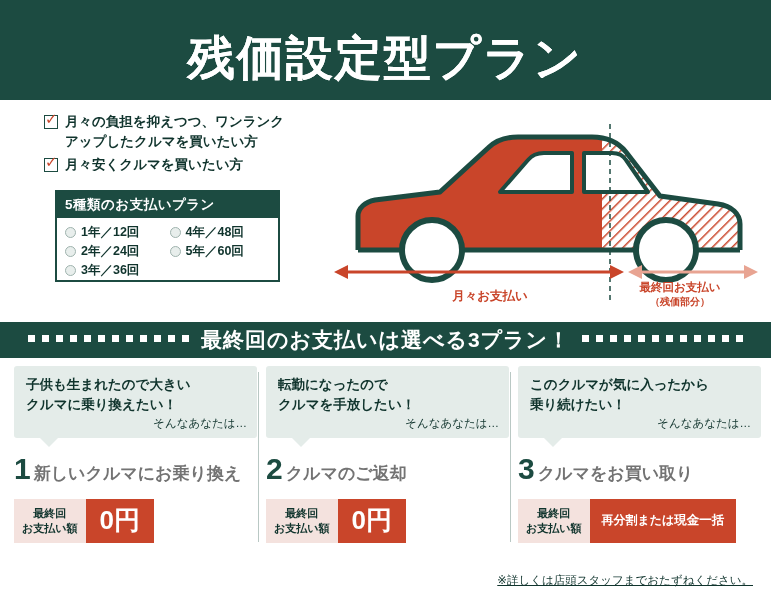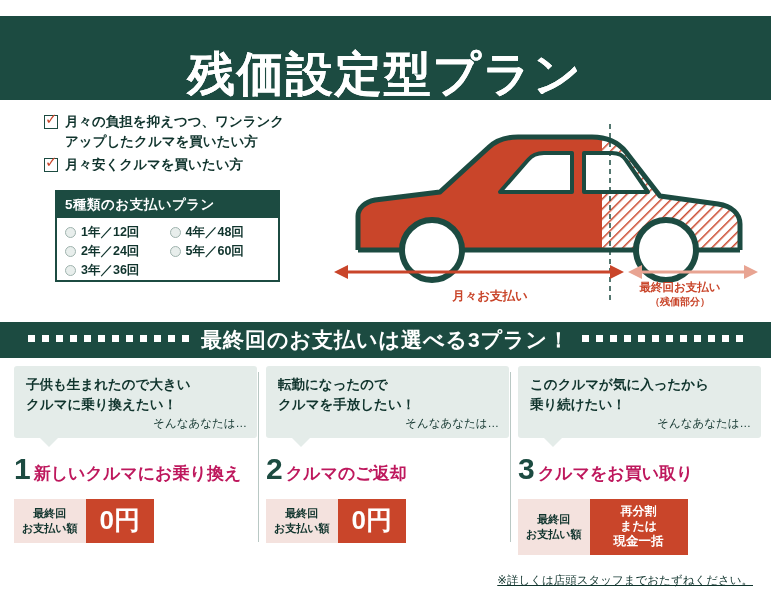--- a/index.html
+++ b/index.html
@@ -13,7 +13,7 @@
 
   
   .header {
-    position: absolute; left:0; top:16px; width:771px; height:116px;
+    position: absolute; left:0; top:0; width:771px; height:116px;
     background: #1c4b41;
     display:flex; align-items:center; justify-content:center;
   }

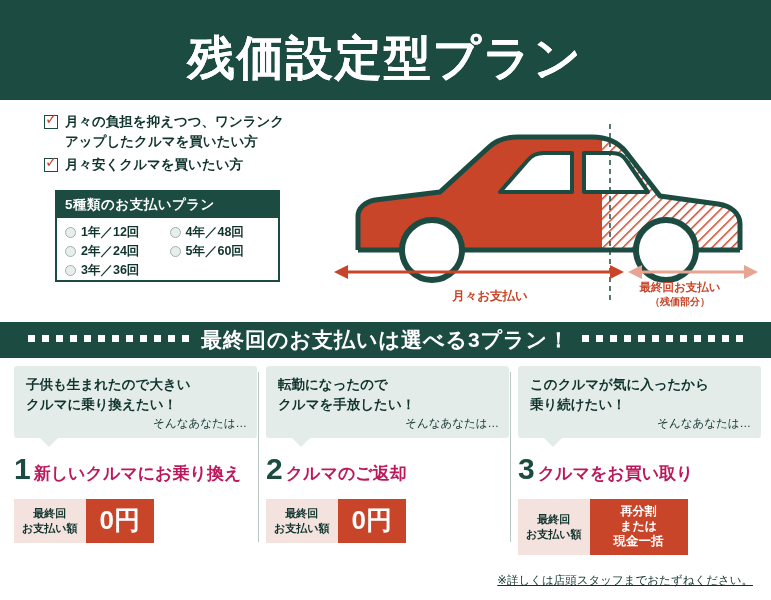--- a/index.html
+++ b/index.html
@@ -118,7 +118,7 @@
     font-size:30px; font-weight:bold; color:#1c4b41; line-height:1;
     margin-right:3px; font-family:"Liberation Sans", sans-serif;
   }
-  .card-title { font-size:17px; font-weight:bold; color:#be185d; }
+  .card-title { font-size:17px; font-weight:bold; color:#737373; }
 
   .result-row { display:flex; align-items:stretch; margin-top:14px; }
   .result-label {

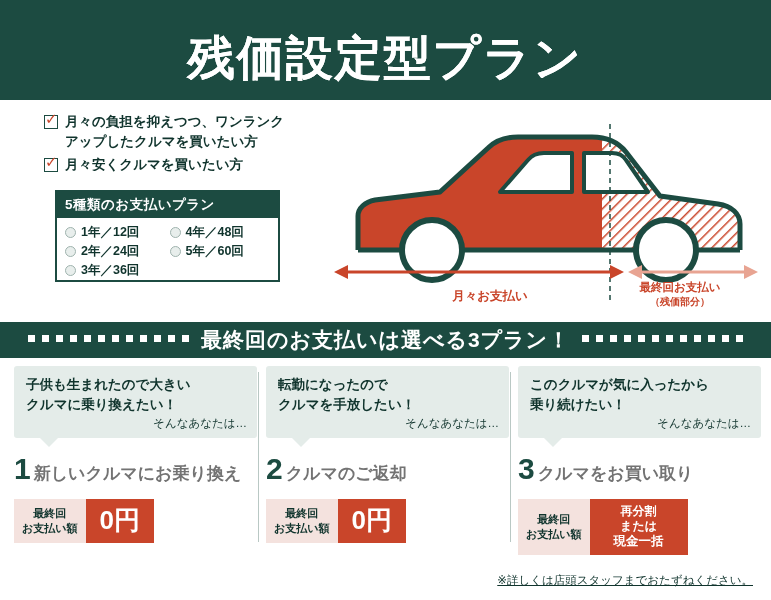--- a/index.html
+++ b/index.html
@@ -132,7 +132,7 @@
     padding:0 14px; font-size:26px; white-space:nowrap;
   }
   .result-value.multi {
-    flex-direction:column; font-size:12px; line-height:1.25; padding:5px 24px;
+    flex-direction:row; font-size:12px; line-height:1.25; padding:5px 12px;
     justify-content:center;
   }
   .result-value.multi .emph { font-size:12.5px; }

